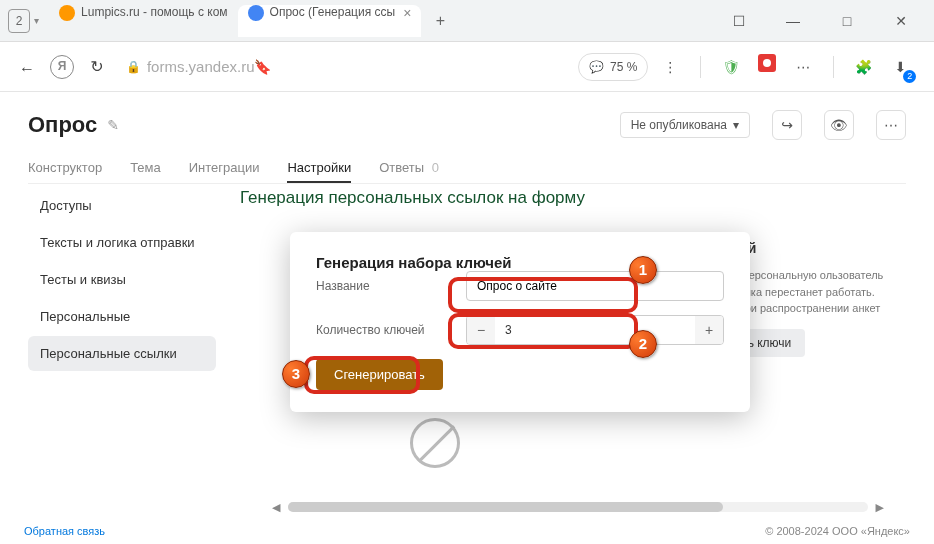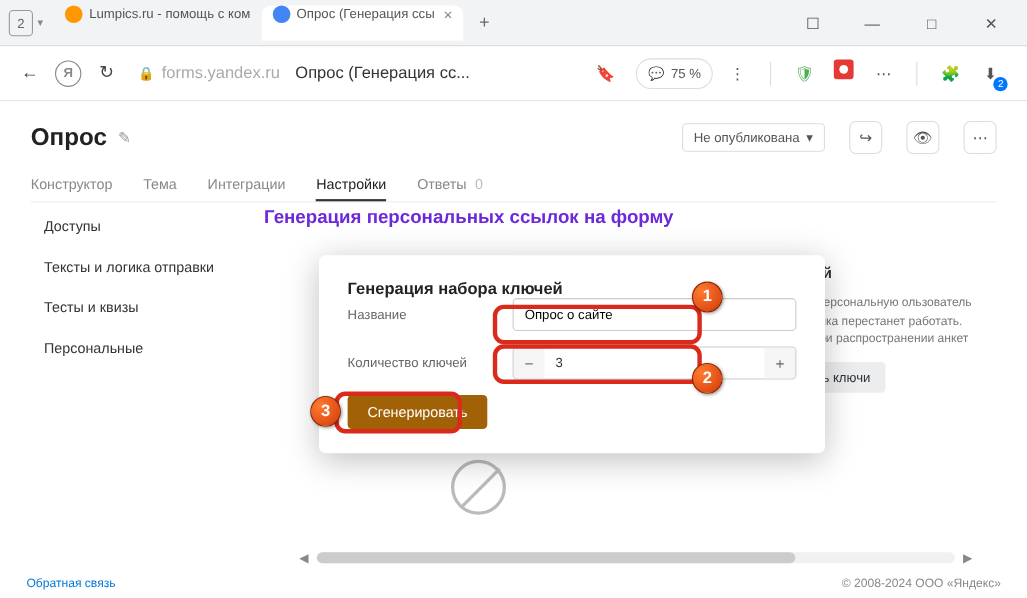--- a/index.html
+++ b/index.html
@@ -104,7 +104,6 @@
   <div class="addr-wrap">
     <span class="lock">🔒</span>
     <span class="domain">forms.yandex.ru</span>
-    <span class="page-title">Опрос (Генерация сс...</span>
     <span class="bm">🔖</span>
   </div>
   <div class="zoompill">

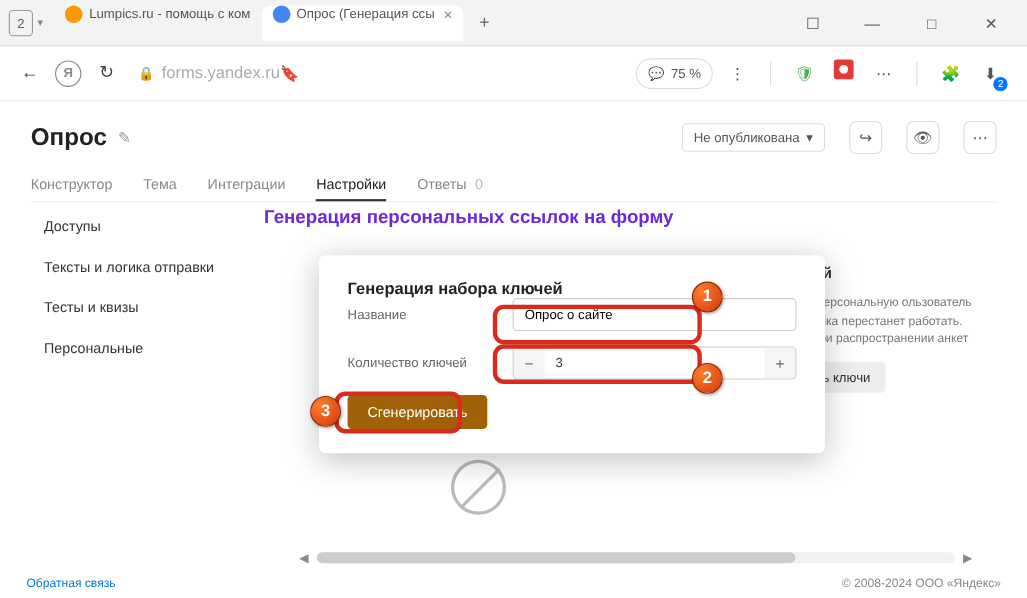--- a/index.html
+++ b/index.html
@@ -46,7 +46,7 @@
 .sitem{padding:10px 12px;font-size:13px;color:#333;border-radius:6px;margin-bottom:2px}
 .sitem.active{background:#ecedef}
 .main{flex:1;position:relative}
-.main-title{font-size:17px;font-weight:700;color:#6d28d9;margin-bottom:14px}
+.main-title{font-size:17px;font-weight:400;color:#14532d;margin-bottom:14px}
 .behind{position:absolute;right:0;top:50px;width:250px;font-size:11px;color:#777;line-height:1.5}
 .behind-title{font-size:14px;font-weight:600;color:#333;margin-bottom:8px}
 .behind-btn{margin-top:12px;background:#ecedef;border:none;padding:7px 14px;border-radius:4px;font-size:12px;color:#333}

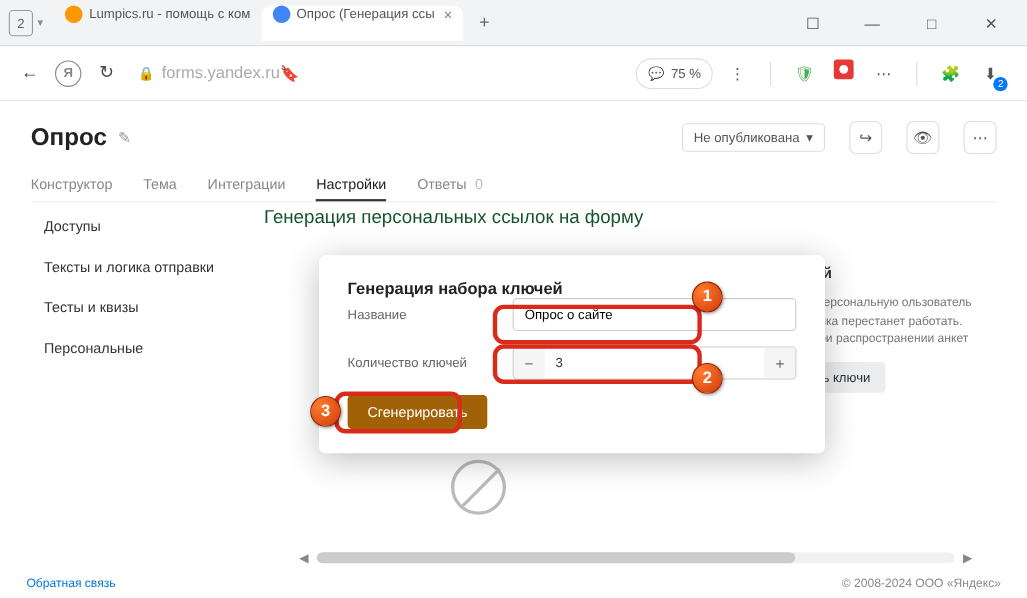--- a/index.html
+++ b/index.html
@@ -150,6 +150,7 @@
       <div class="sitem">Тексты и логика отправки</div>
       <div class="sitem">Тесты и квизы</div>
       <div class="sitem">Персональные</div>
+      <div class="sitem active">Персональные ссылки</div>
     </div>
     <div class="main">
       <div class="main-title">Генерация персональных ссылок на форму</div>

